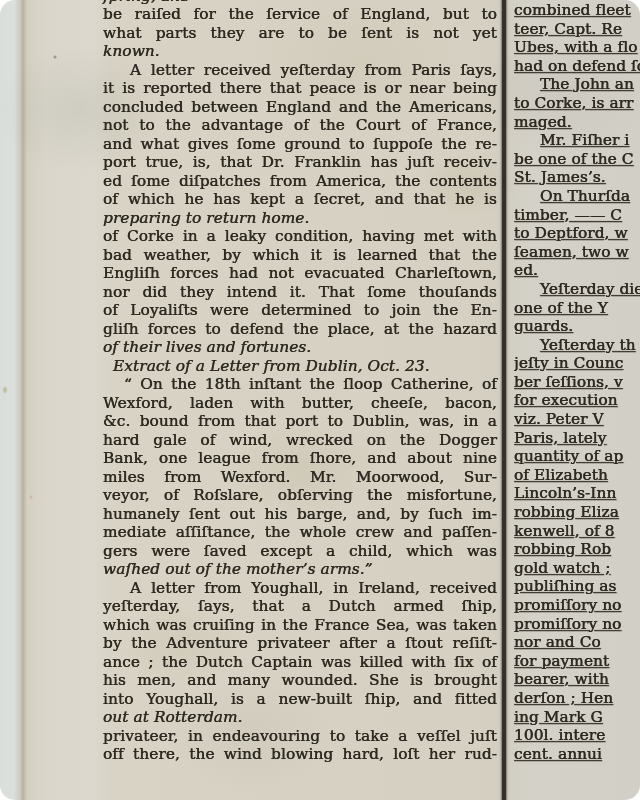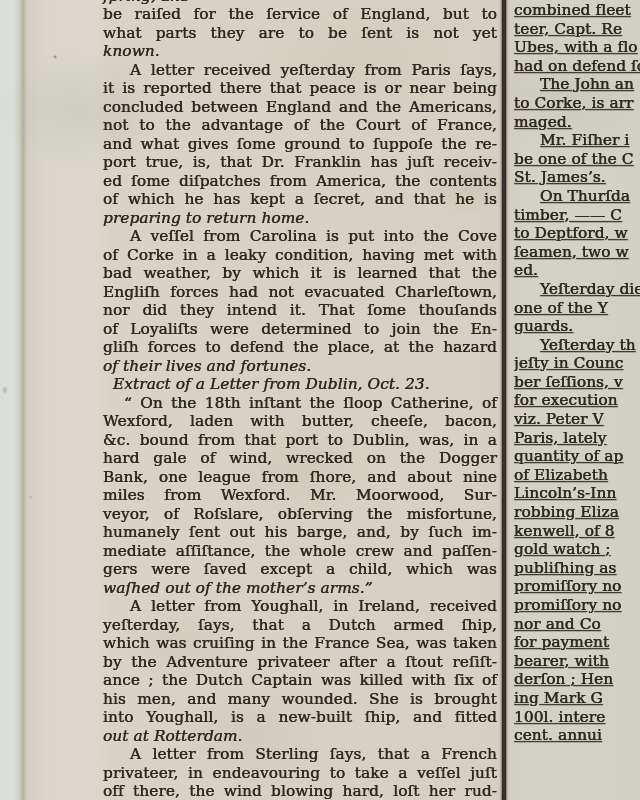--- a/index.html
+++ b/index.html
@@ -29,6 +29,7 @@
         #d9dedb 0px,  #dbe0dd 14px, #ccccc0 20px, #b7b1a0 23px,
         #d3cfc2 27px, #dad6cb 45px, #dcd8cd 92px, #d8d3c4 112px,
         #d6d1c2 300px,#d5d0c1 478px,#d2cec1 504px,#d4d1c9 532px,#d2cfc7 640px);
+    border-radius: 15px;
   }
   .col { position: absolute; }
   .line {

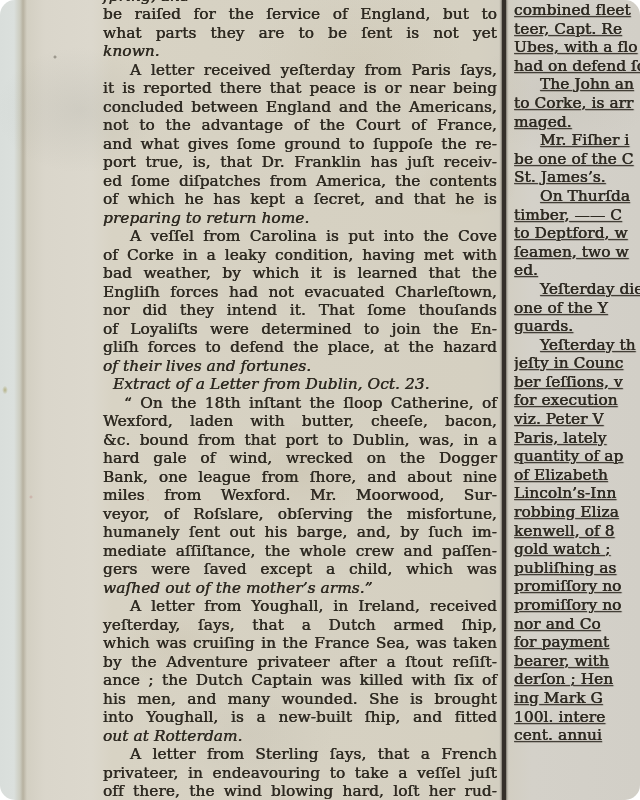--- a/index.html
+++ b/index.html
@@ -72,7 +72,6 @@
       <div class="line">ed ſome diſpatches from America, the contents</div>
       <div class="line">of which he has kept a ſecret, and that he is</div>
       <div class="line short">preparing to return home.</div>
-      <div class="line ind-p">A veſſel from Carolina is put into the Cove</div>
       <div class="line">of Corke in a leaky condition, having met with</div>
       <div class="line">bad weather, by which it is learned that the</div>
       <div class="line">Engliſh forces had not evacuated Charleſtown,</div>

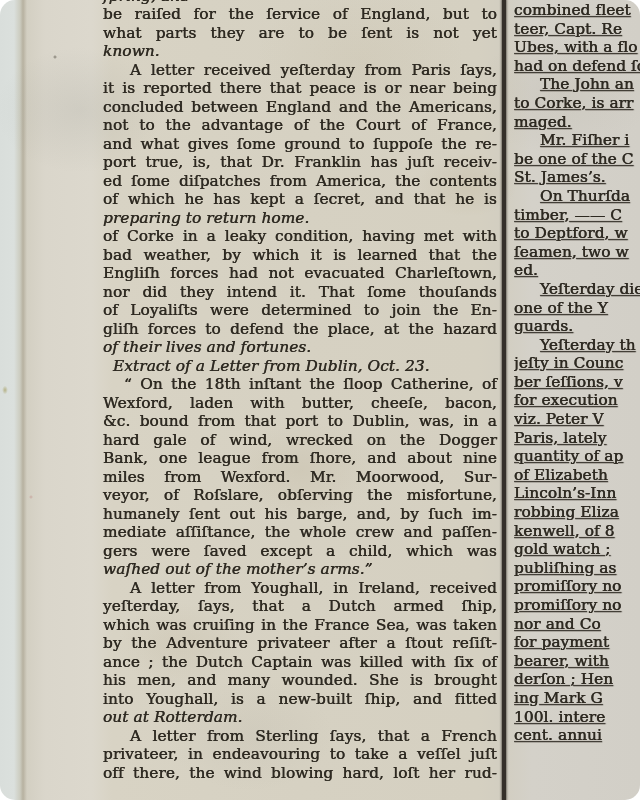--- a/index.html
+++ b/index.html
@@ -134,6 +134,7 @@
       <div class="line">Lincoln’s-Inn</div>
       <div class="line">robbing Eliza</div>
       <div class="line">kenwell, of 8</div>
+      <div class="line">robbing Rob</div>
       <div class="line">gold watch ;</div>
       <div class="line">publiſhing as</div>
       <div class="line">promiſſory no</div>

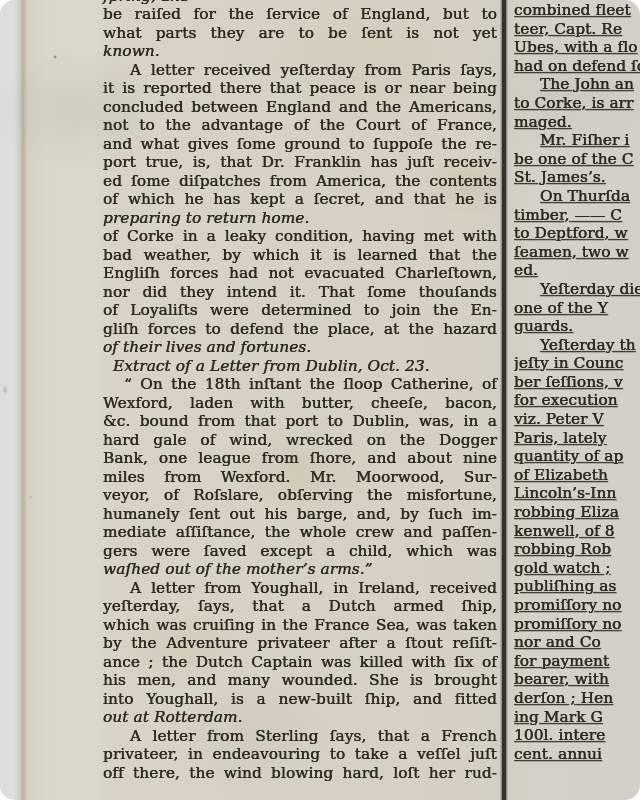--- a/index.html
+++ b/index.html
@@ -99,7 +99,6 @@
       <div class="line">his men, and many wounded. She is brought</div>
       <div class="line">into Youghall, is a new-built ſhip, and fitted</div>
       <div class="line short">out at Rotterdam.</div>
-      <div class="line ind-p">A letter from Sterling ſays, that a French</div>
       <div class="line">privateer, in endeavouring to take a veſſel juſt</div>
       <div class="line">off there, the wind blowing hard, loſt her rud-</div>
     </div>

